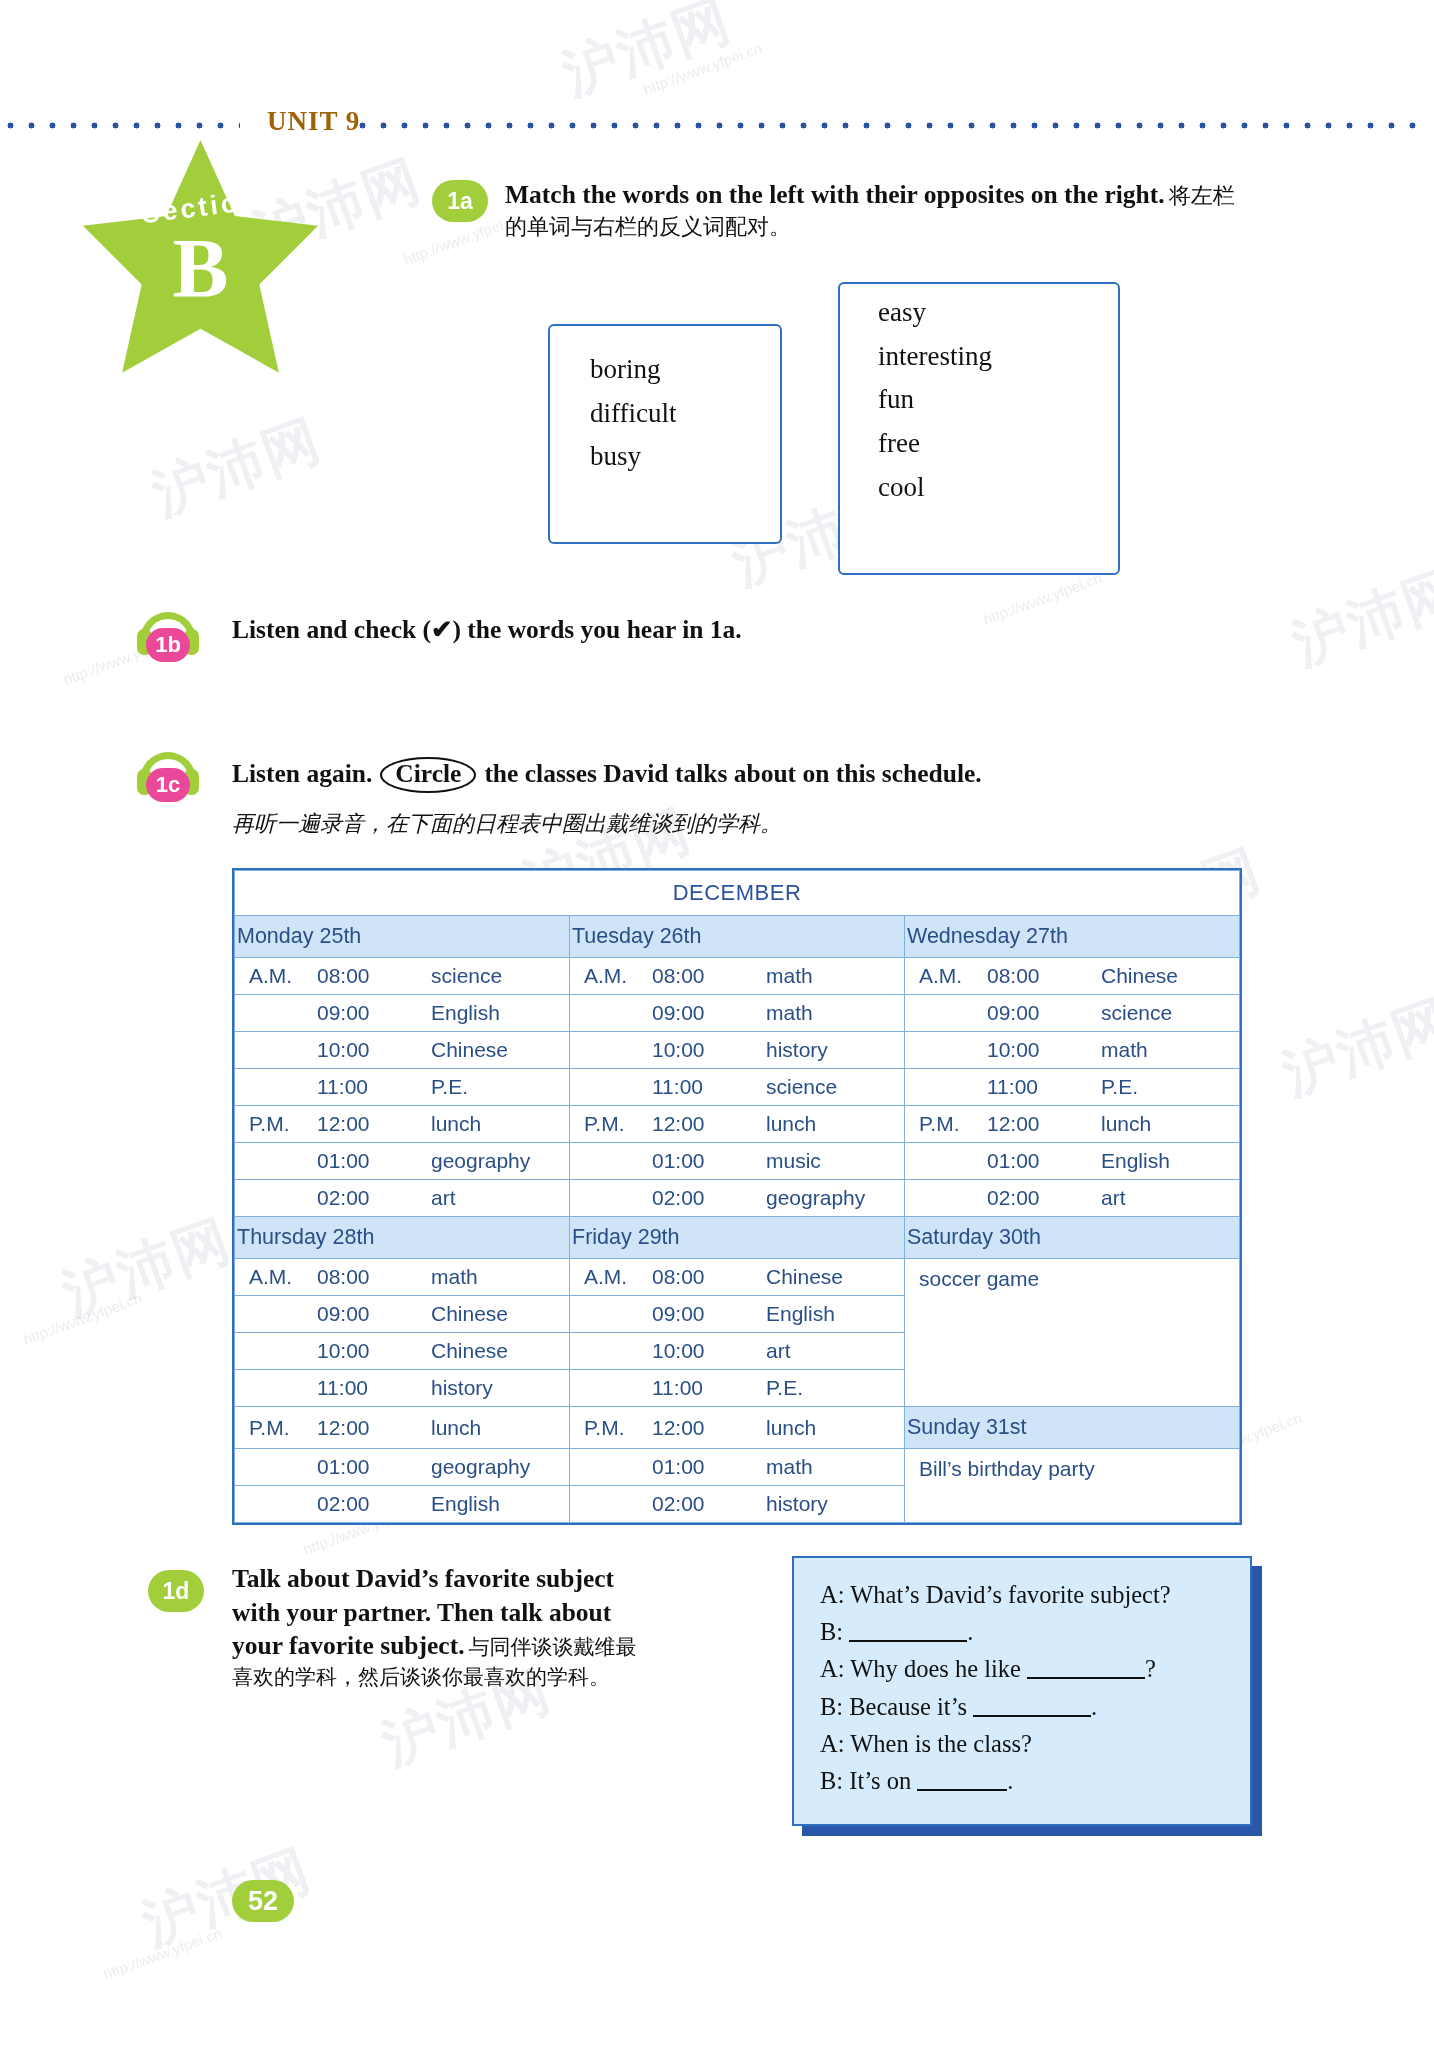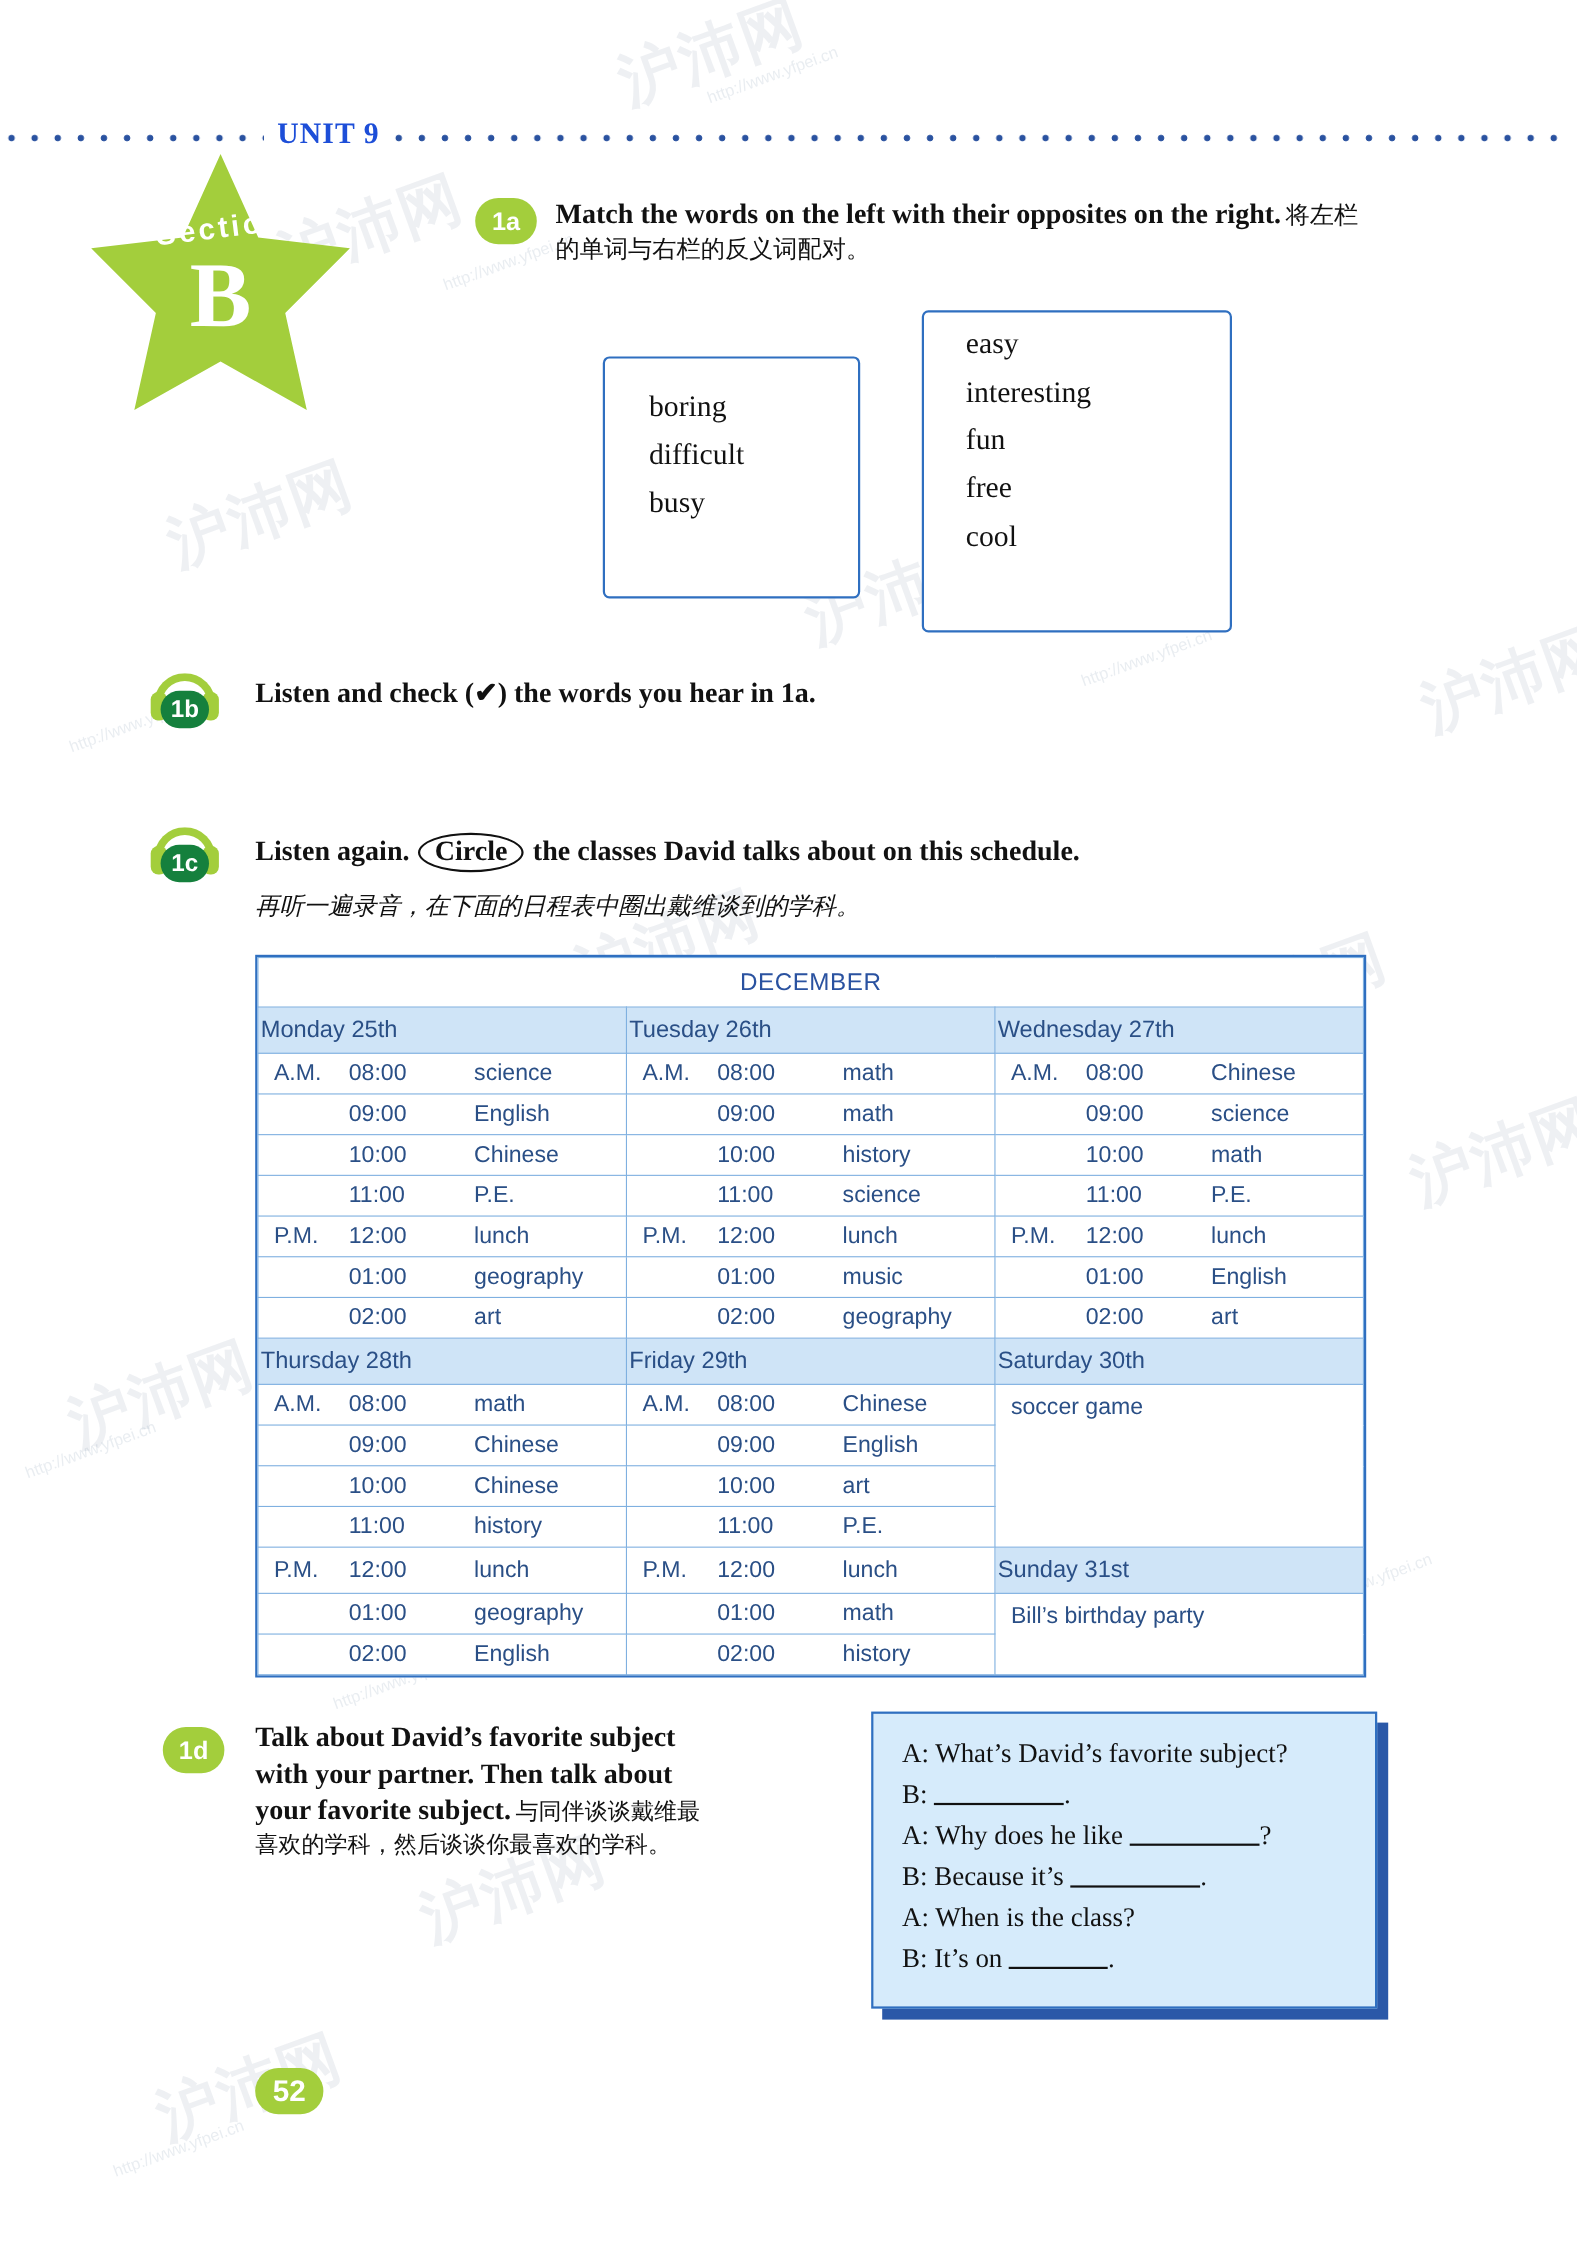--- a/index.html
+++ b/index.html
@@ -46,13 +46,13 @@
   #dots-right { left: 352px; right: 8px; }
   #unit-label {
     position: absolute;
-    left: 252px;
+    left: 267px;
     top: -12px;
     font-family: "Liberation Serif", serif;
     font-weight: bold;
     font-size: 27px;
     letter-spacing: 1px;
-    color: #1d4ed8;
+    color: #a16207;
   }
 
   

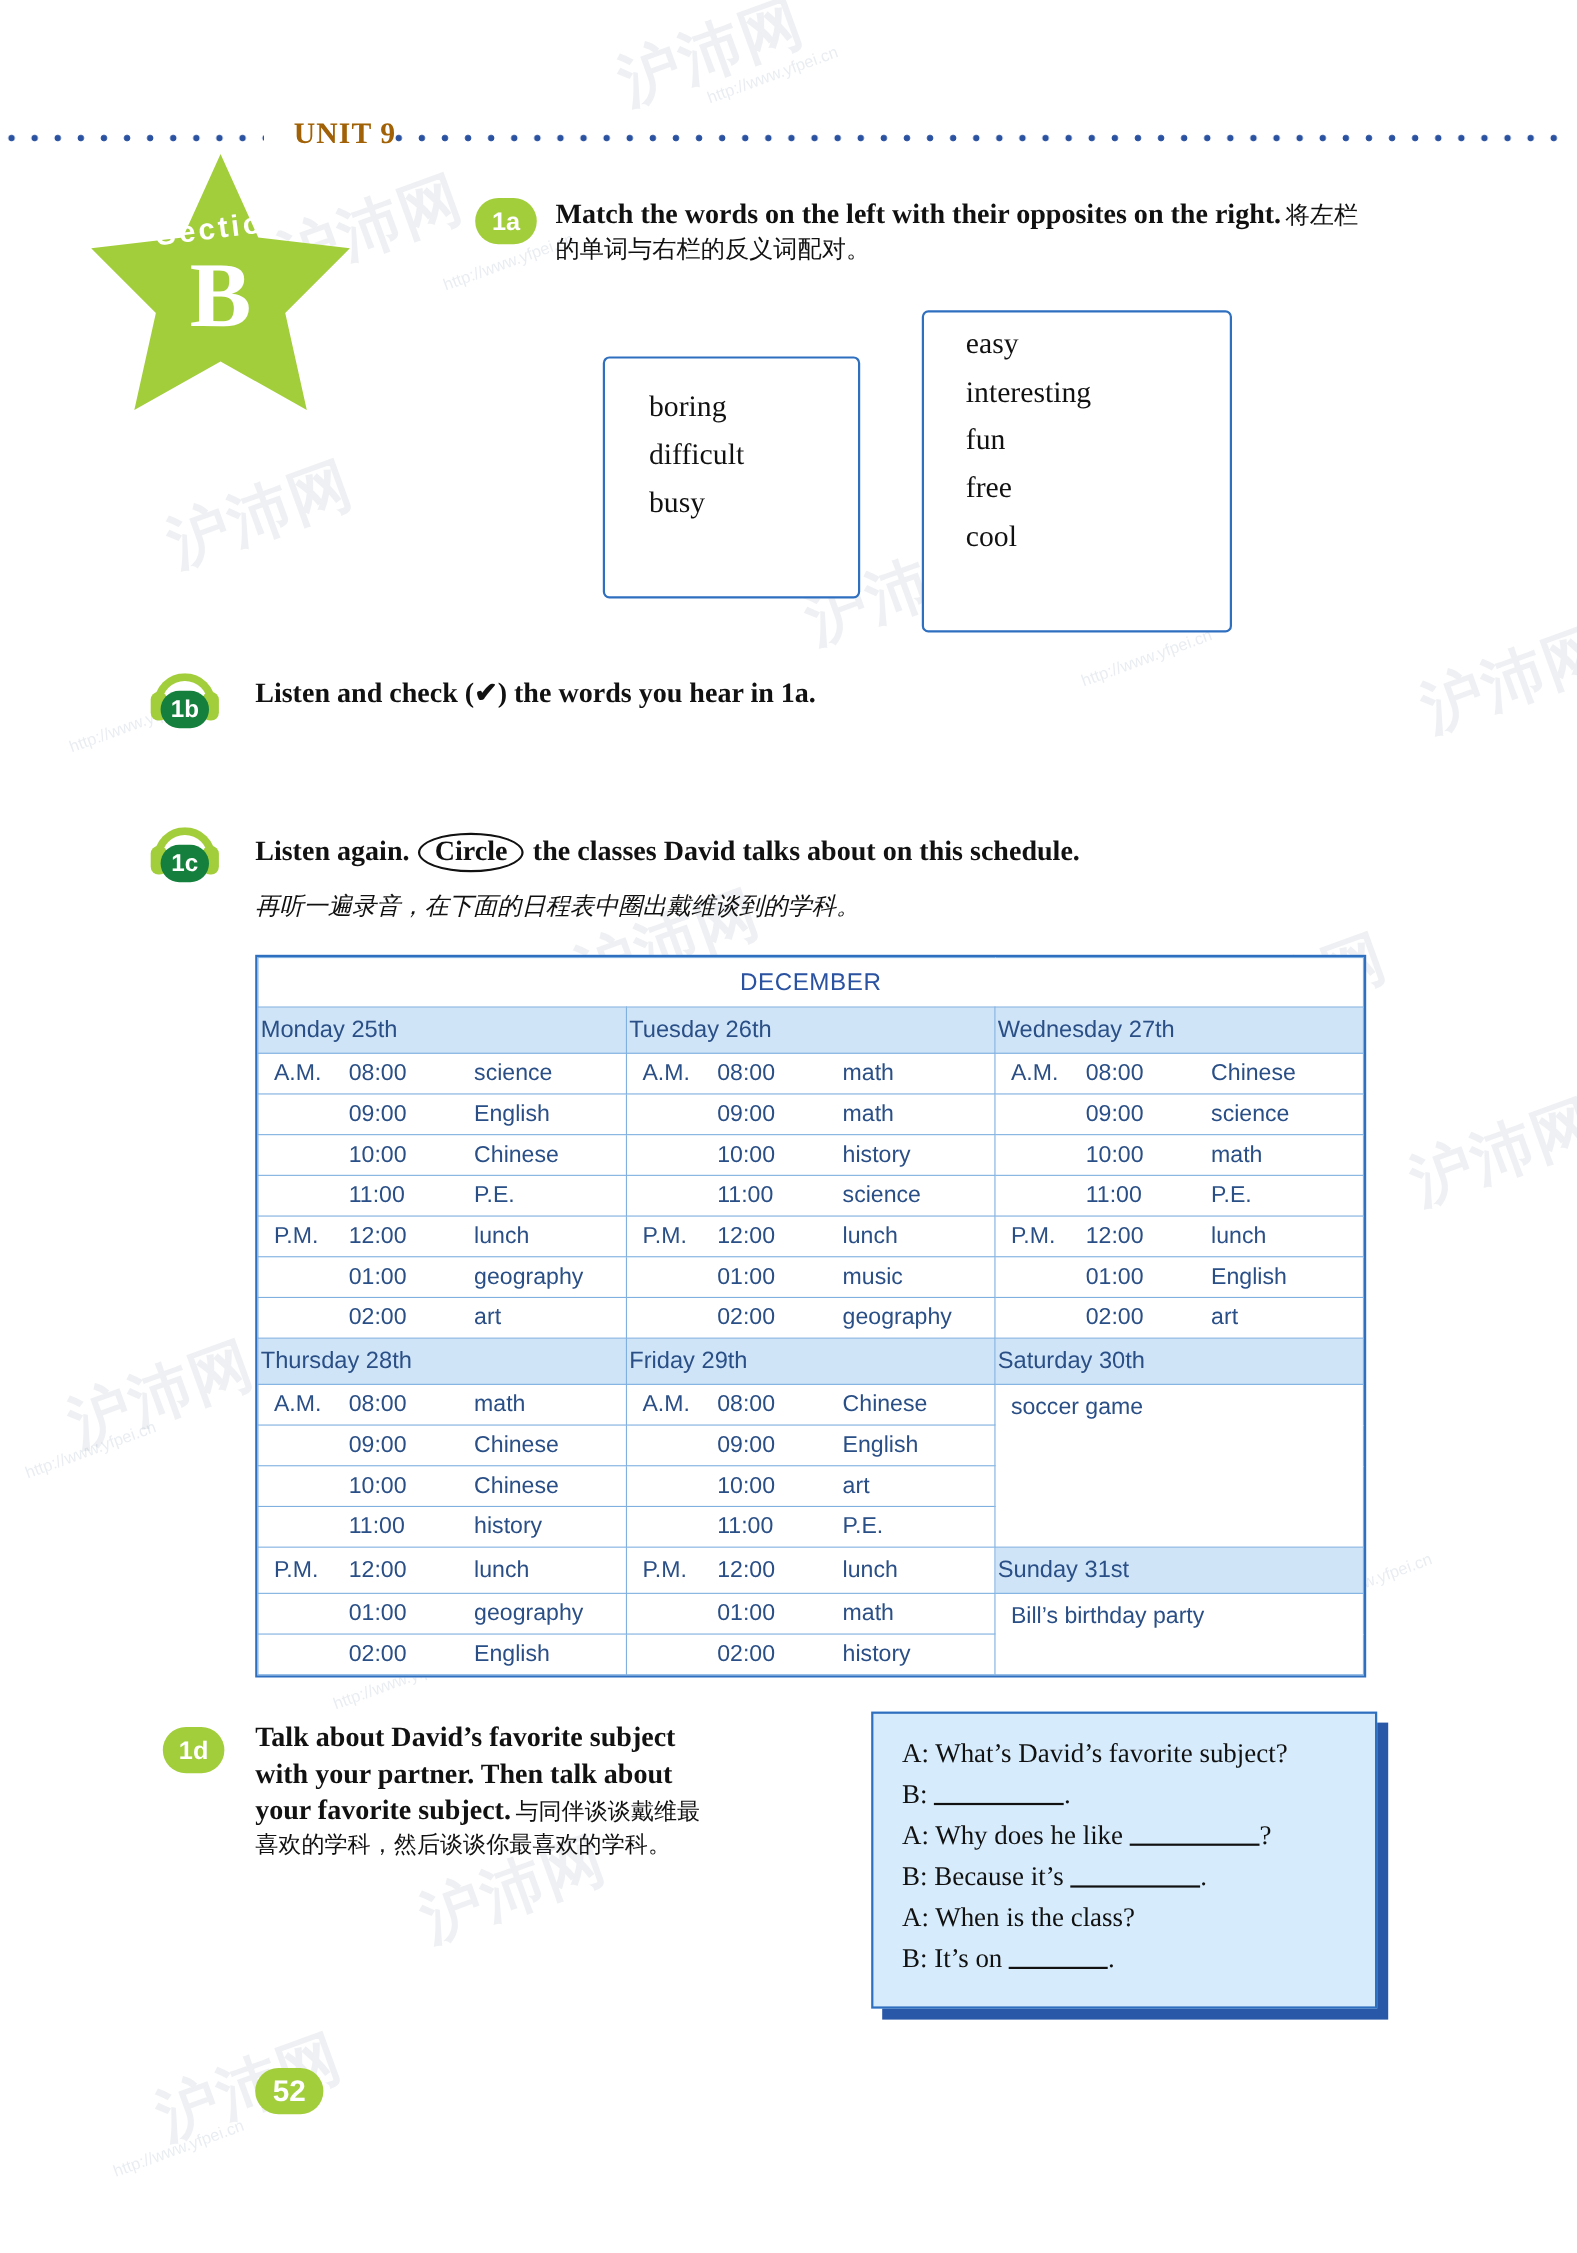--- a/index.html
+++ b/index.html
@@ -135,7 +135,7 @@
     left: 6px; top: 16px;
     width: 44px; height: 34px;
     border-radius: 17px;
-    background: #15803d;
+    background: #ec4899;
     color: #fff;
     font-family: "Liberation Sans", sans-serif;
     font-weight: bold;

